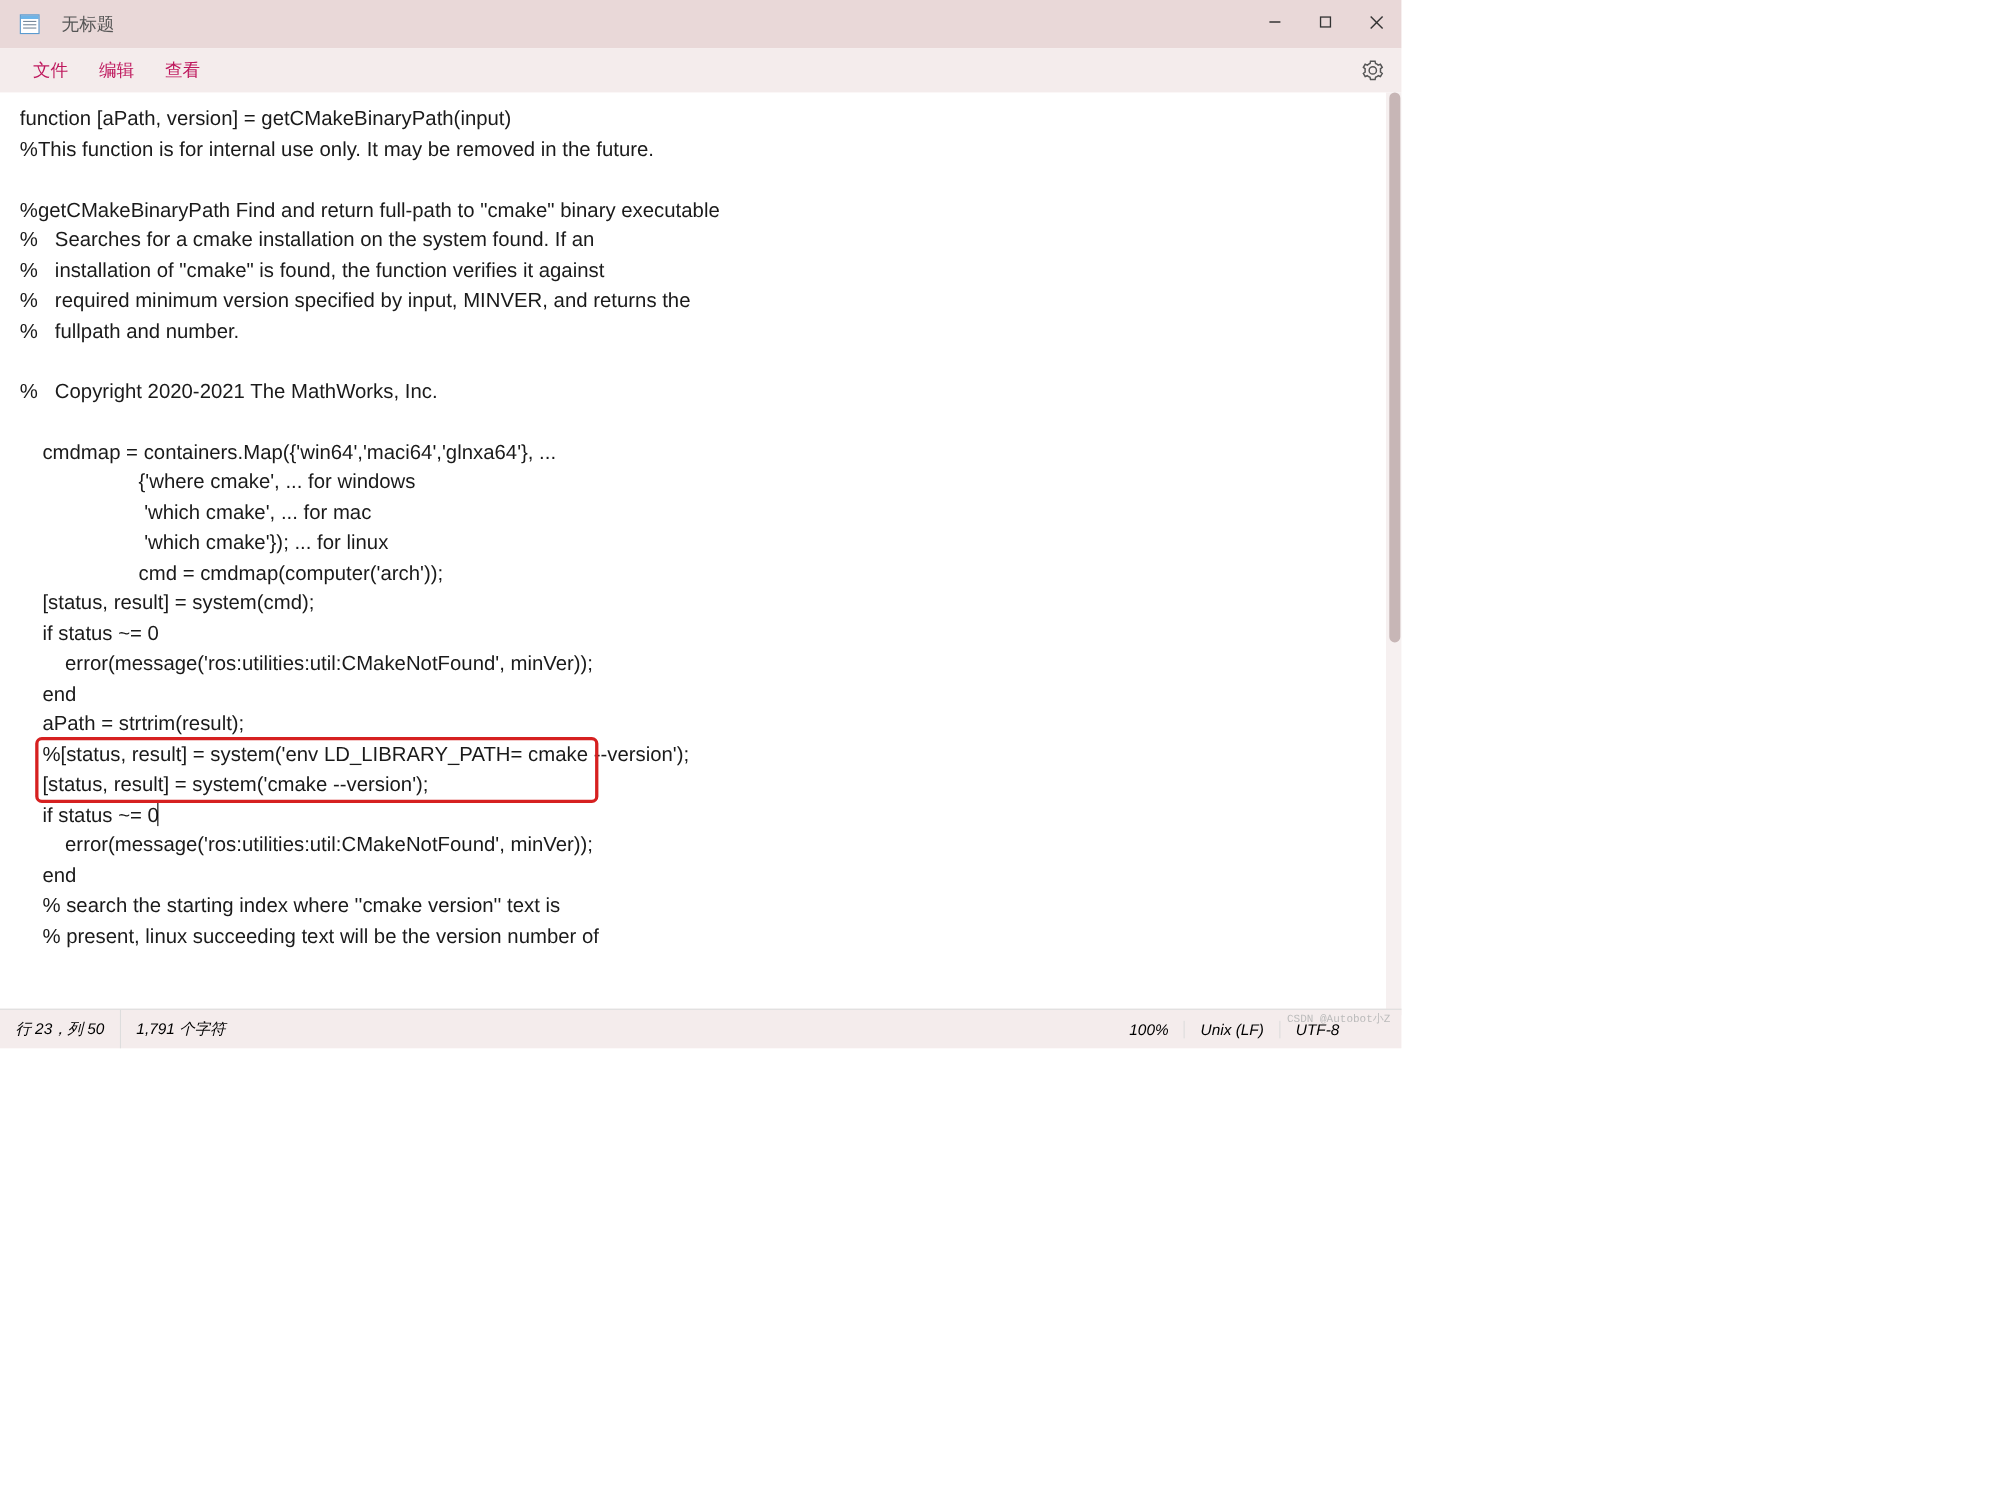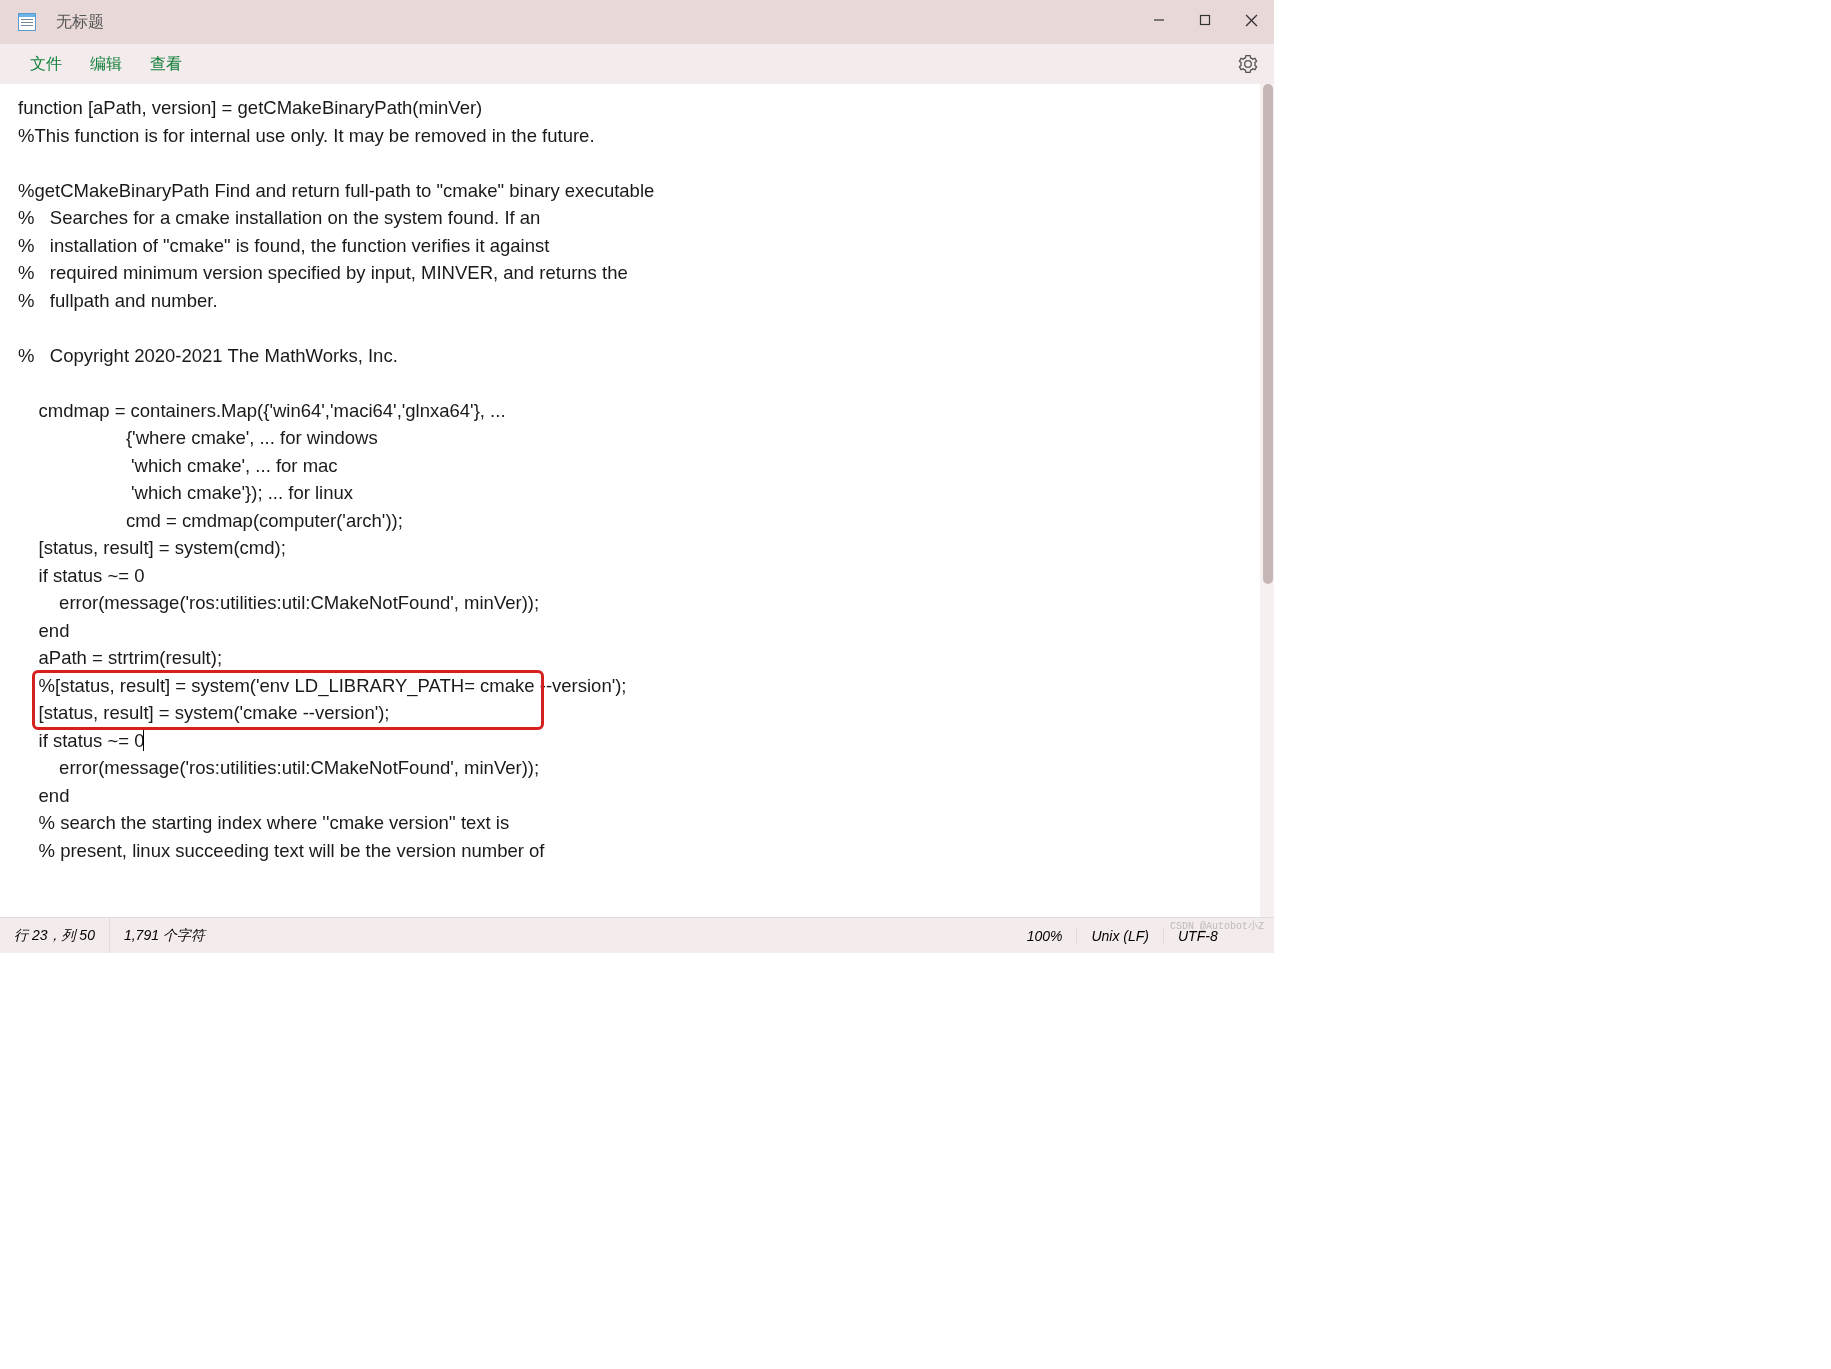--- a/index.html
+++ b/index.html
@@ -110,7 +110,7 @@
     .menu-item {
       padding: 4px 14px;
       font-size: 16px;
-      color: #15803d;
+      color: #be185d;
       cursor: pointer;
     }
     .settings-icon {

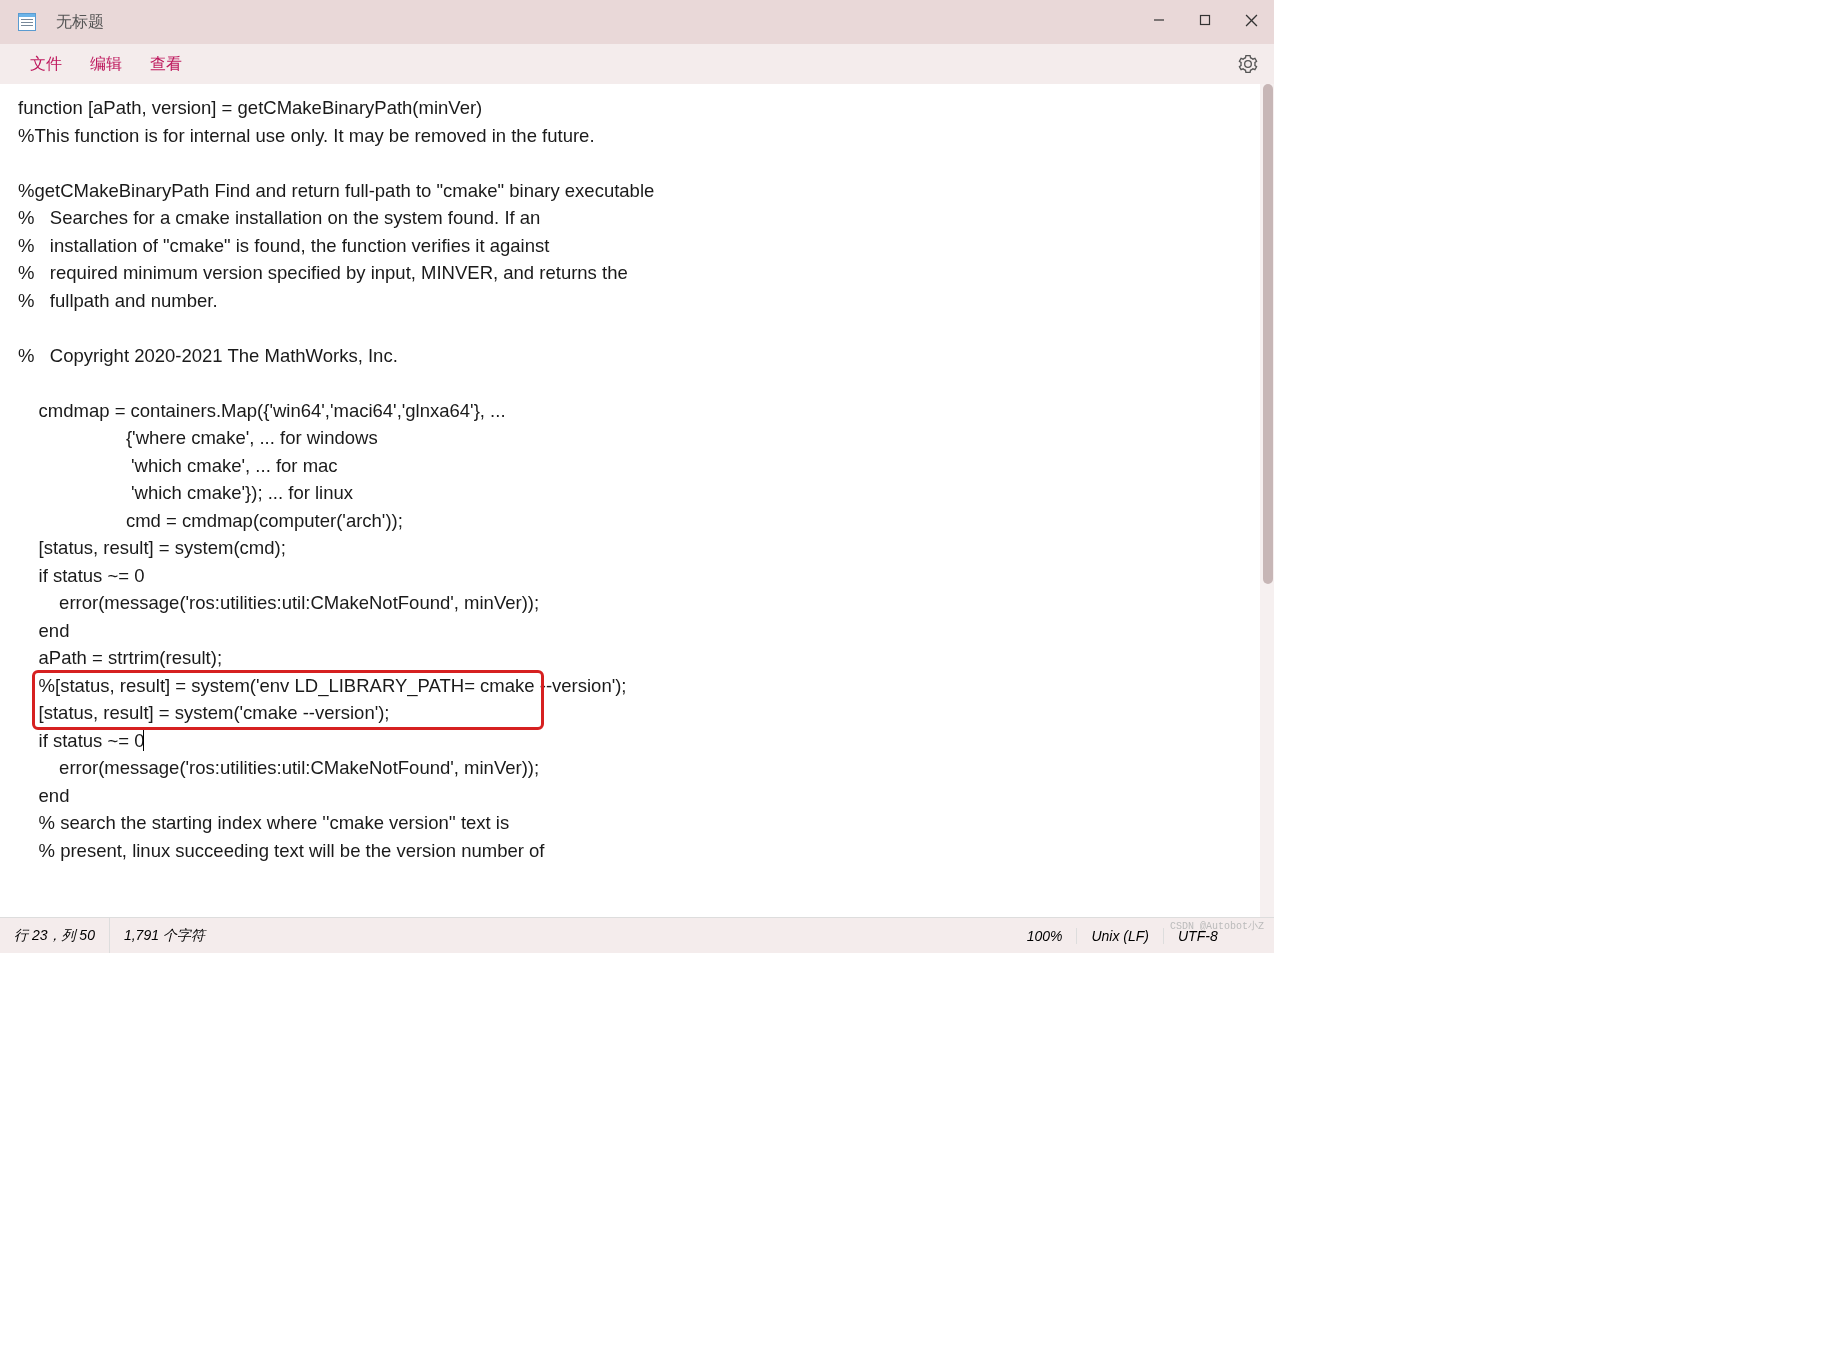--- a/index.html
+++ b/index.html
@@ -228,7 +228,7 @@
   </div>
 </div>
 
-<div class="content"><span>function [aPath, version] = getCMakeBinaryPath(minVer)</span>
+<div class="content"><span>function [aPath, version] = getCMakeBinaryPath(input)</span>
 <span>%This function is for internal use only. It may be removed in the future.</span>
 <span></span>
 <span>%getCMakeBinaryPath Find and return full-path to "cmake" binary executable</span>

